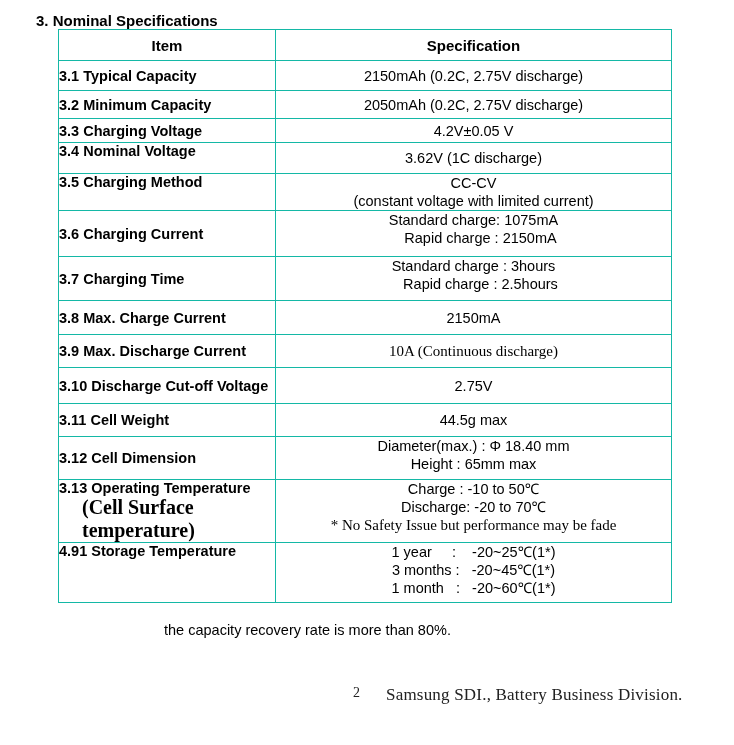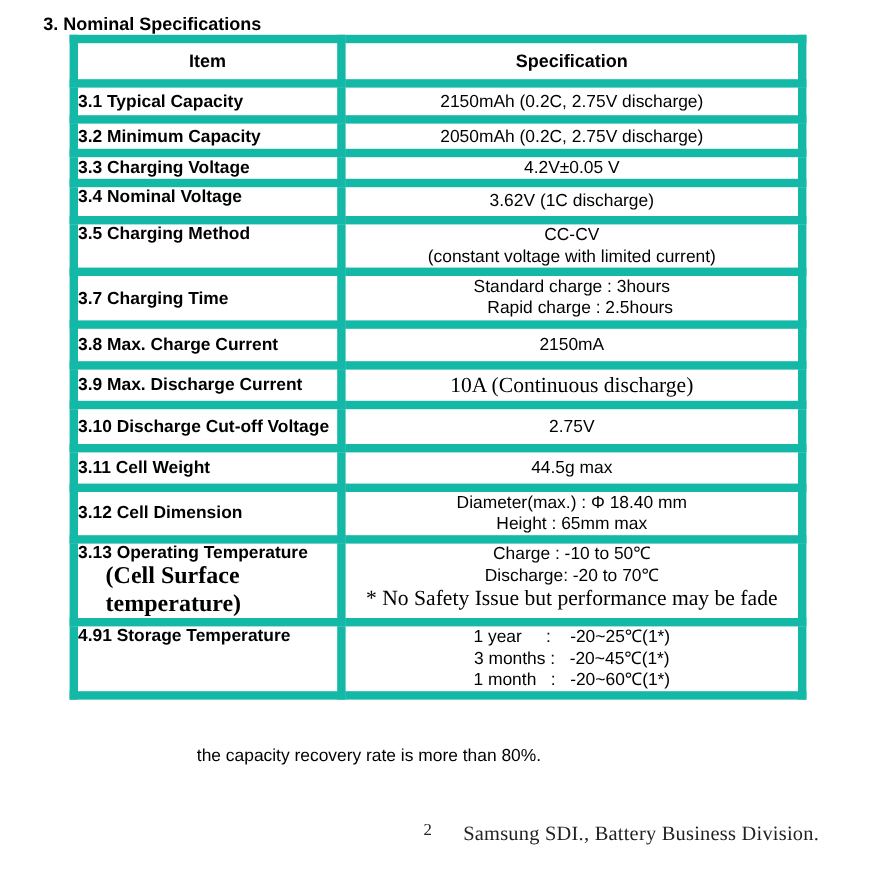--- a/index.html
+++ b/index.html
@@ -8,7 +8,7 @@
   .sec-title { position: absolute; left: 36px; top: 12px; font-size: 15px; font-weight: bold; }
   table.spec { position: absolute; left: 58px; top: 29px; width: 614px; border-collapse: collapse;
                font-size: 14.5px; }
-  table.spec td, table.spec th { border: 7px solid #14b8a6; padding: 0; }
+  table.spec td, table.spec th { border: 1px solid #14b8a6; padding: 0; }
   table.spec th { font-weight: bold; height: 30px; font-size: 15px; }
   th.c-item, td.c-item { width: 216px; }
   td.c-item { text-align: left; padding-left: 7px; vertical-align: middle; font-weight: bold; }

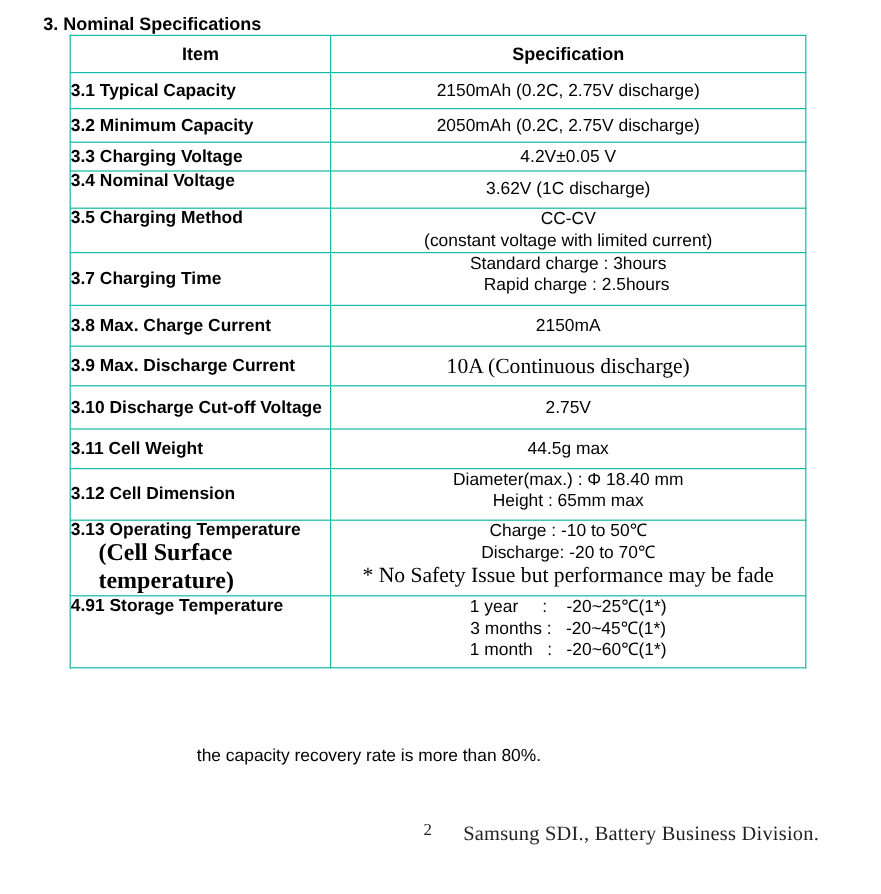--- a/index.html
+++ b/index.html
@@ -55,6 +55,13 @@
     <td class="c-spec">
       <span class="line">CC-CV</span>
       <span class="line">(constant voltage with limited current)</span>
+    </td>
+  </tr>
+  <tr style="height:46px">
+    <td class="c-item">3.6 Charging Current</td>
+    <td class="c-spec top">
+      <span class="line">Standard charge: 1075mA</span>
+      <span class="line" style="padding-left:14px">Rapid charge : 2150mA</span>
     </td>
   </tr>
   <tr style="height:44px">

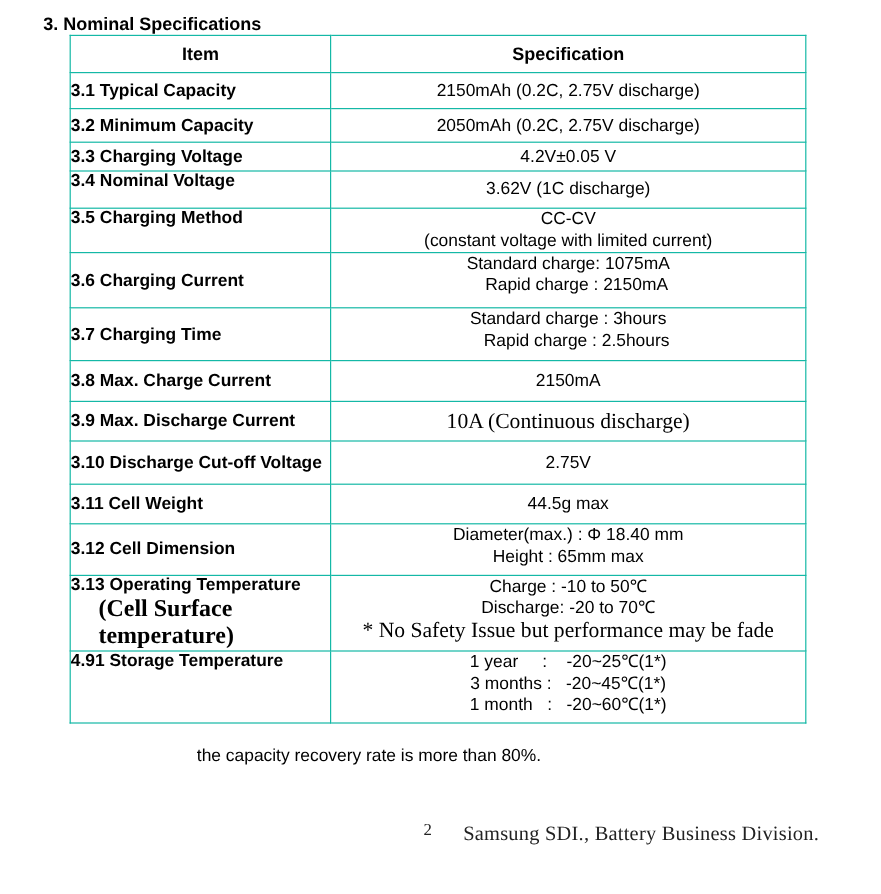--- a/index.html
+++ b/index.html
@@ -14,7 +14,7 @@
   td.c-item { text-align: left; padding-left: 7px; vertical-align: middle; font-weight: bold; }
   td.c-spec { text-align: center; vertical-align: middle; line-height: 18px; }
   td.top { vertical-align: top; padding-top: 2px; }
-  .serif { font-family: "Liberation Serif", serif; font-size: 18px; }
+  .serif { font-family: "Liberation Serif", serif; font-size: 15px; }
   .sub { display: block; padding-left: 23px; font-family: "Liberation Serif", serif; font-size: 20px; }
   .line { display: block; }
   .note { position: absolute; left: 80px; top: 619px; font-size: 14.5px; line-height: 23px; }

